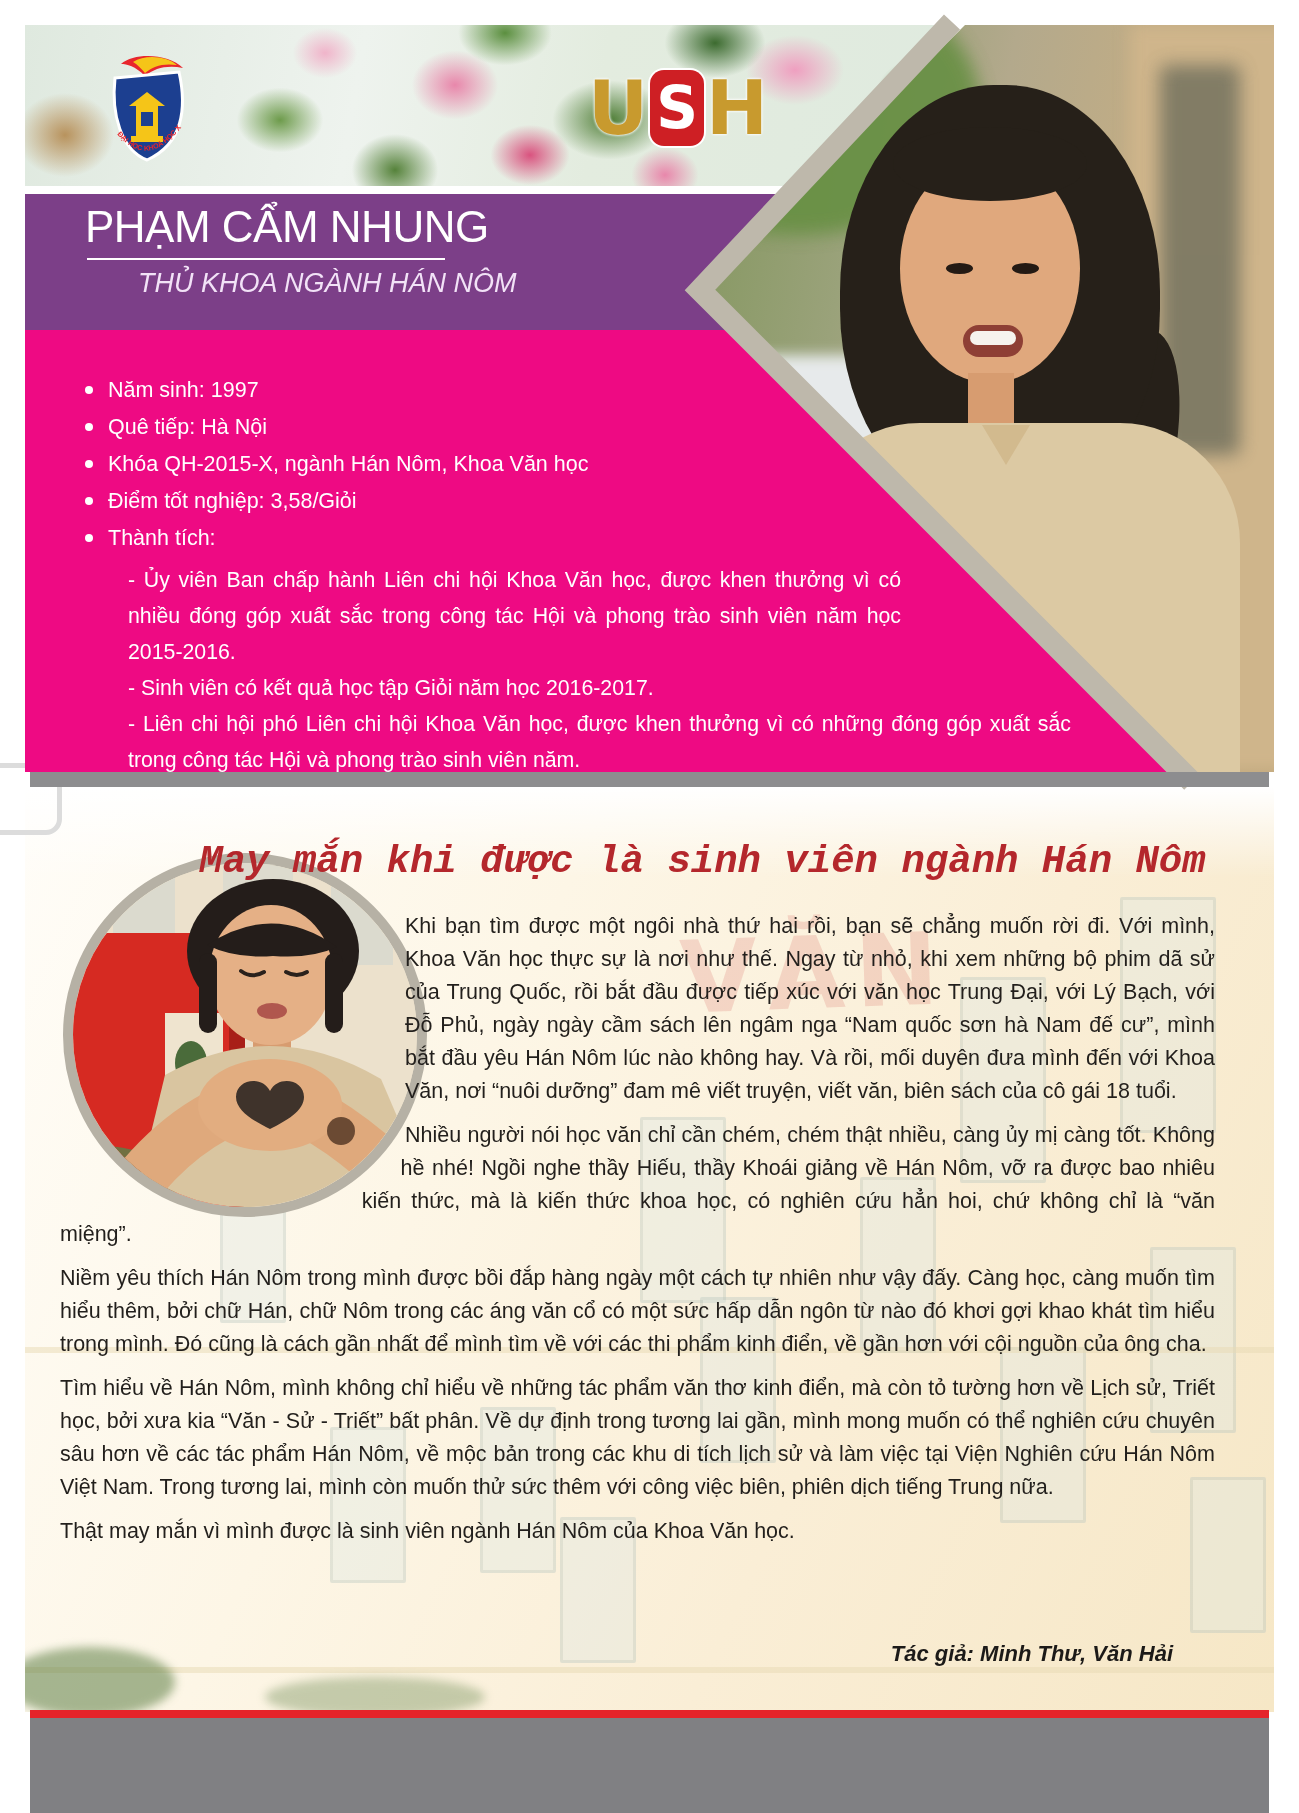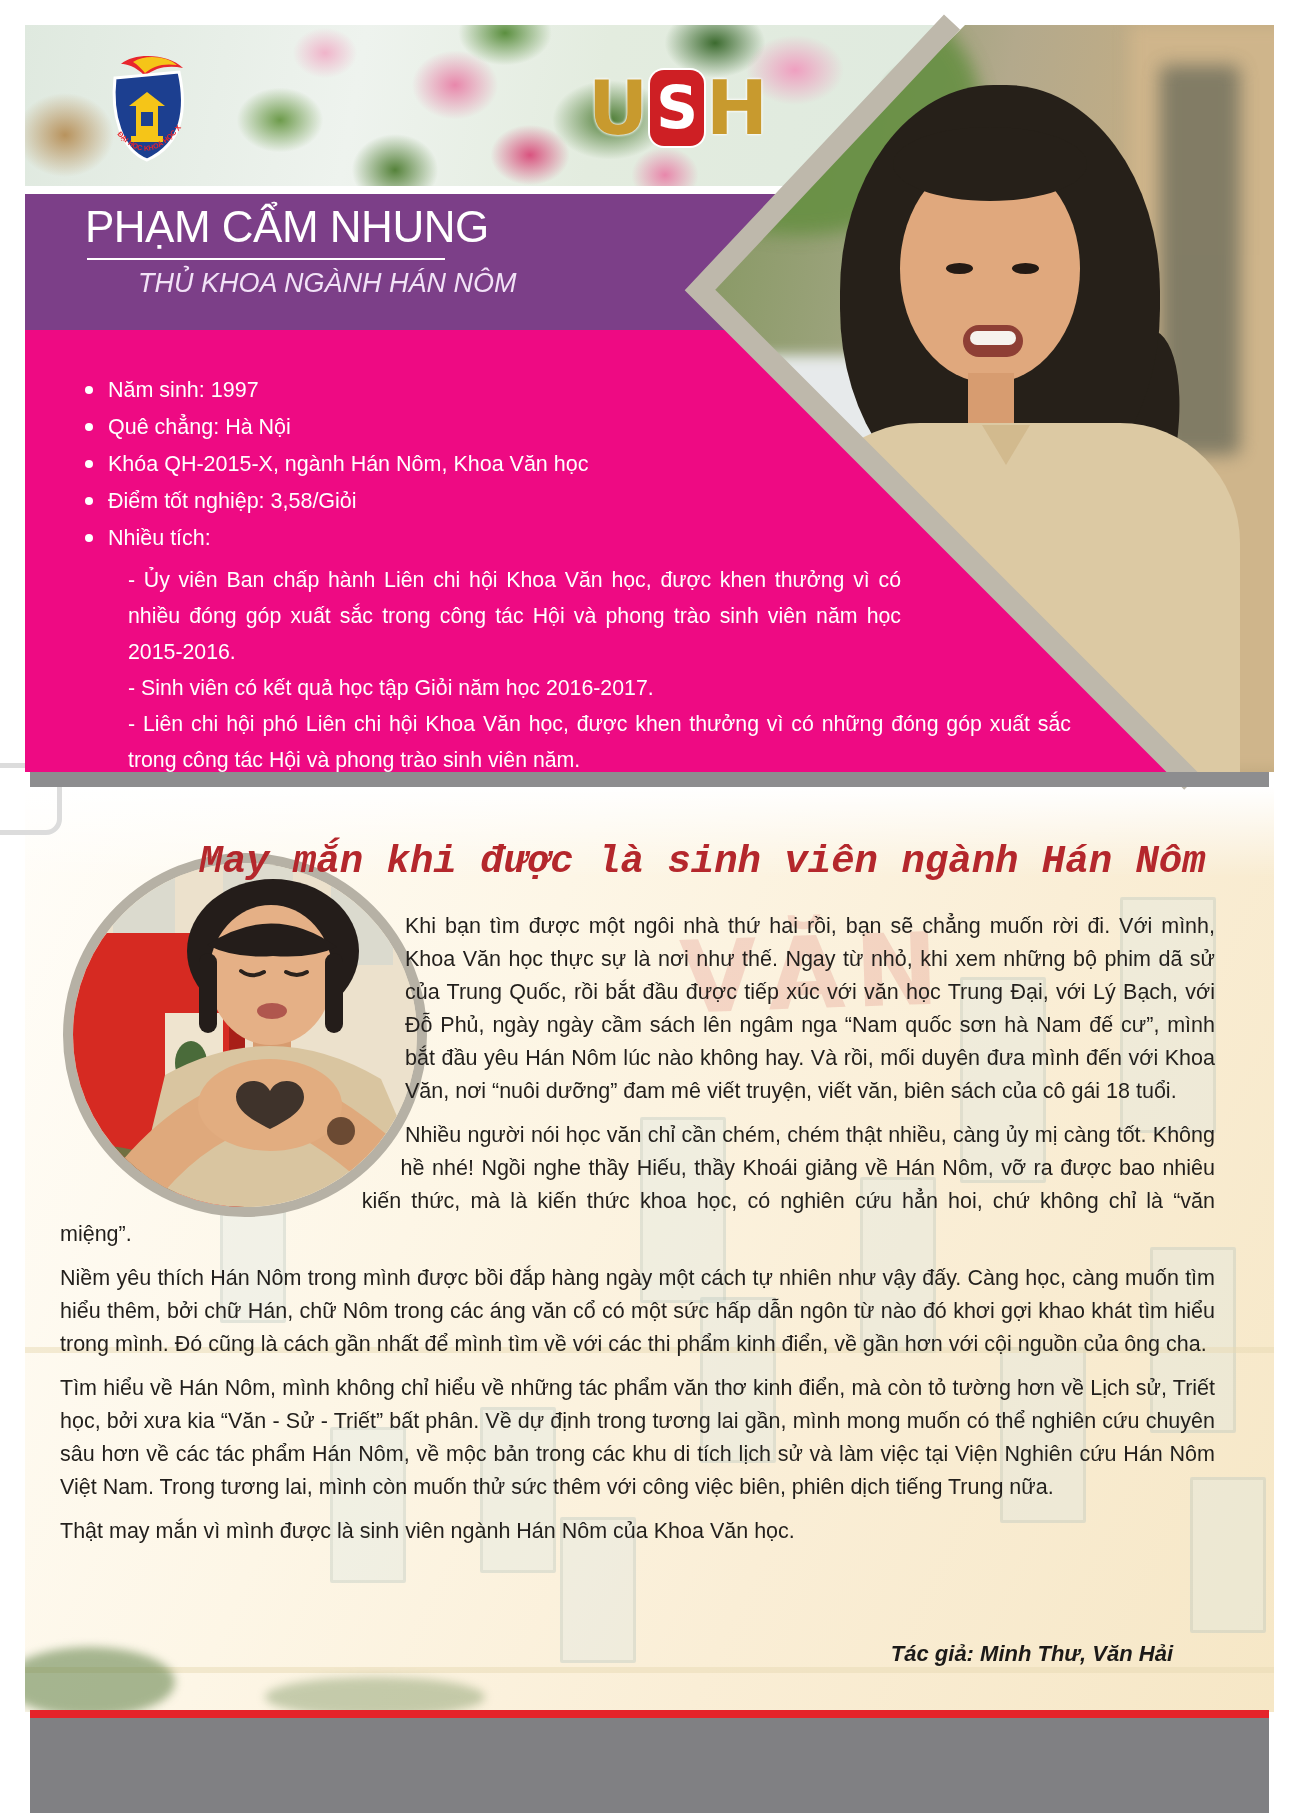--- a/index.html
+++ b/index.html
@@ -192,7 +192,7 @@
   <div class="abs pinkbox">
     <ul class="facts">
       <li><span class="dot"></span><span>Năm sinh: 1997</span></li>
-      <li><span class="dot"></span><span>Quê chẳng: Hà Nội</span></li>
+      <li><span class="dot"></span><span>Quê tiếp: Hà Nội</span></li>
       <li><span class="dot"></span><span>Khóa QH-2015-X, ngành Hán Nôm, Khoa Văn học</span></li>
       <li><span class="dot"></span><span>Điểm tốt nghiệp: 3,58/Giỏi</span></li>
       <li><span class="dot"></span><span>Nhiều tích:</span></li>

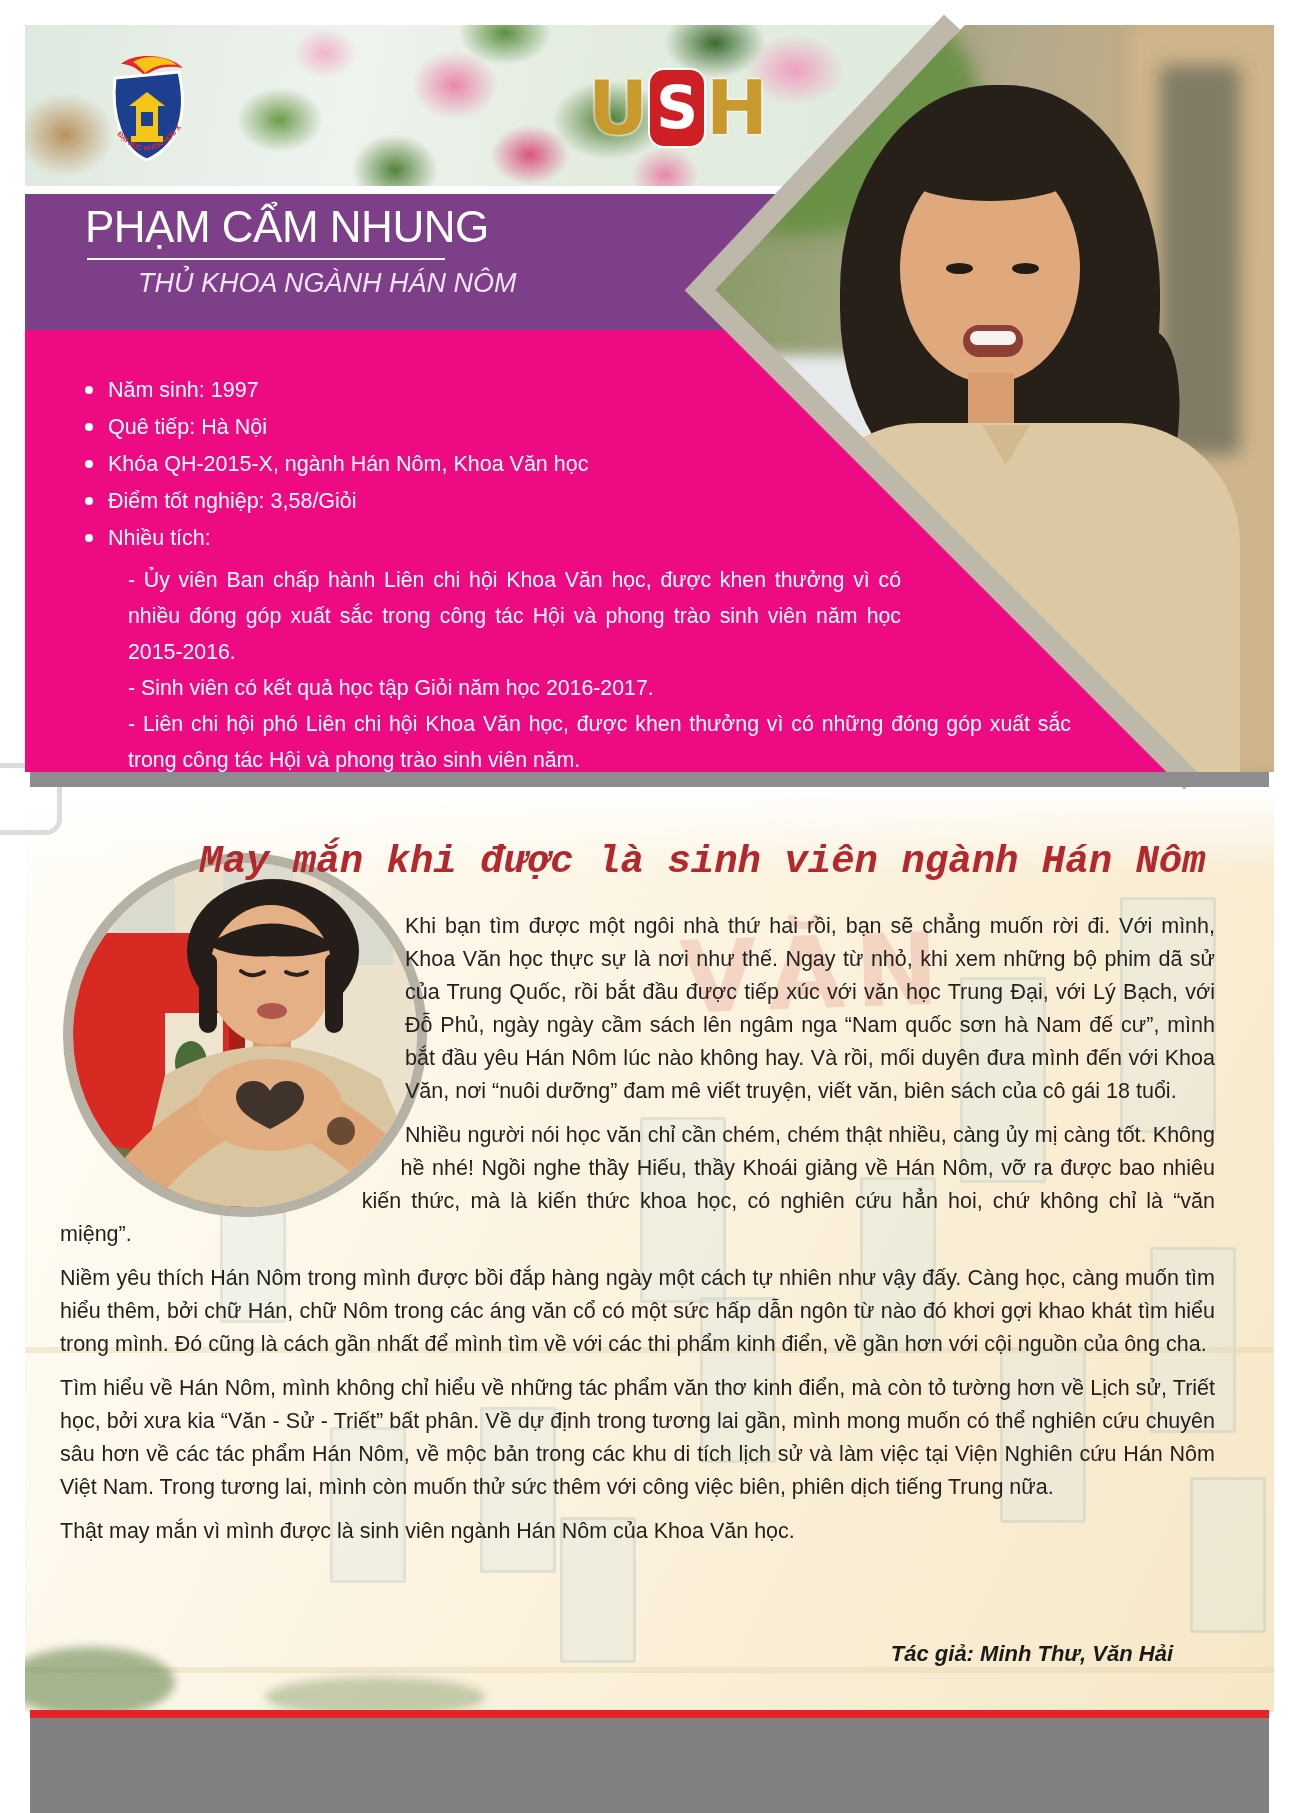--- a/index.html
+++ b/index.html
@@ -195,7 +195,7 @@
       <li><span class="dot"></span><span>Quê tiếp: Hà Nội</span></li>
       <li><span class="dot"></span><span>Khóa QH-2015-X, ngành Hán Nôm, Khoa Văn học</span></li>
       <li><span class="dot"></span><span>Điểm tốt nghiệp: 3,58/Giỏi</span></li>
-      <li><span class="dot"></span><span>Nhiều tích:</span></li>
+      <li><span class="dot"></span><span>Thành tích:</span></li>
     </ul>
     <div class="achv">
       <div class="a0">- Ủy viên Ban chấp hành Liên chi hội Khoa Văn học, được khen thưởng vì có nhiều đóng góp xuất sắc trong công tác Hội và phong trào sinh viên năm học 2015-2016.</div>

